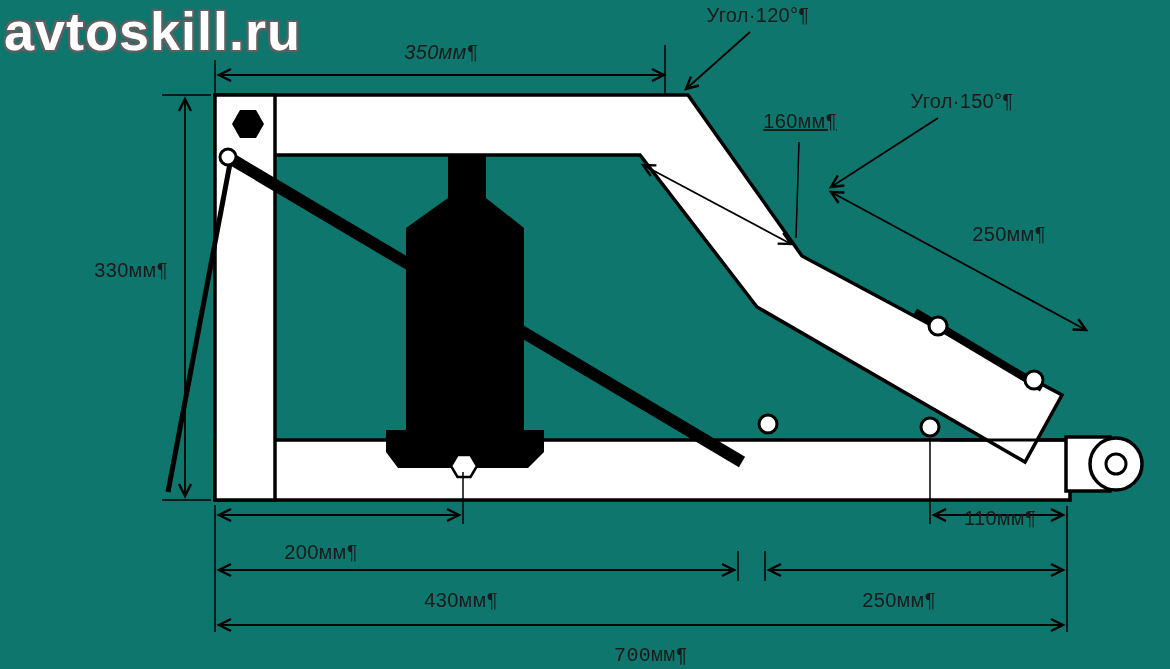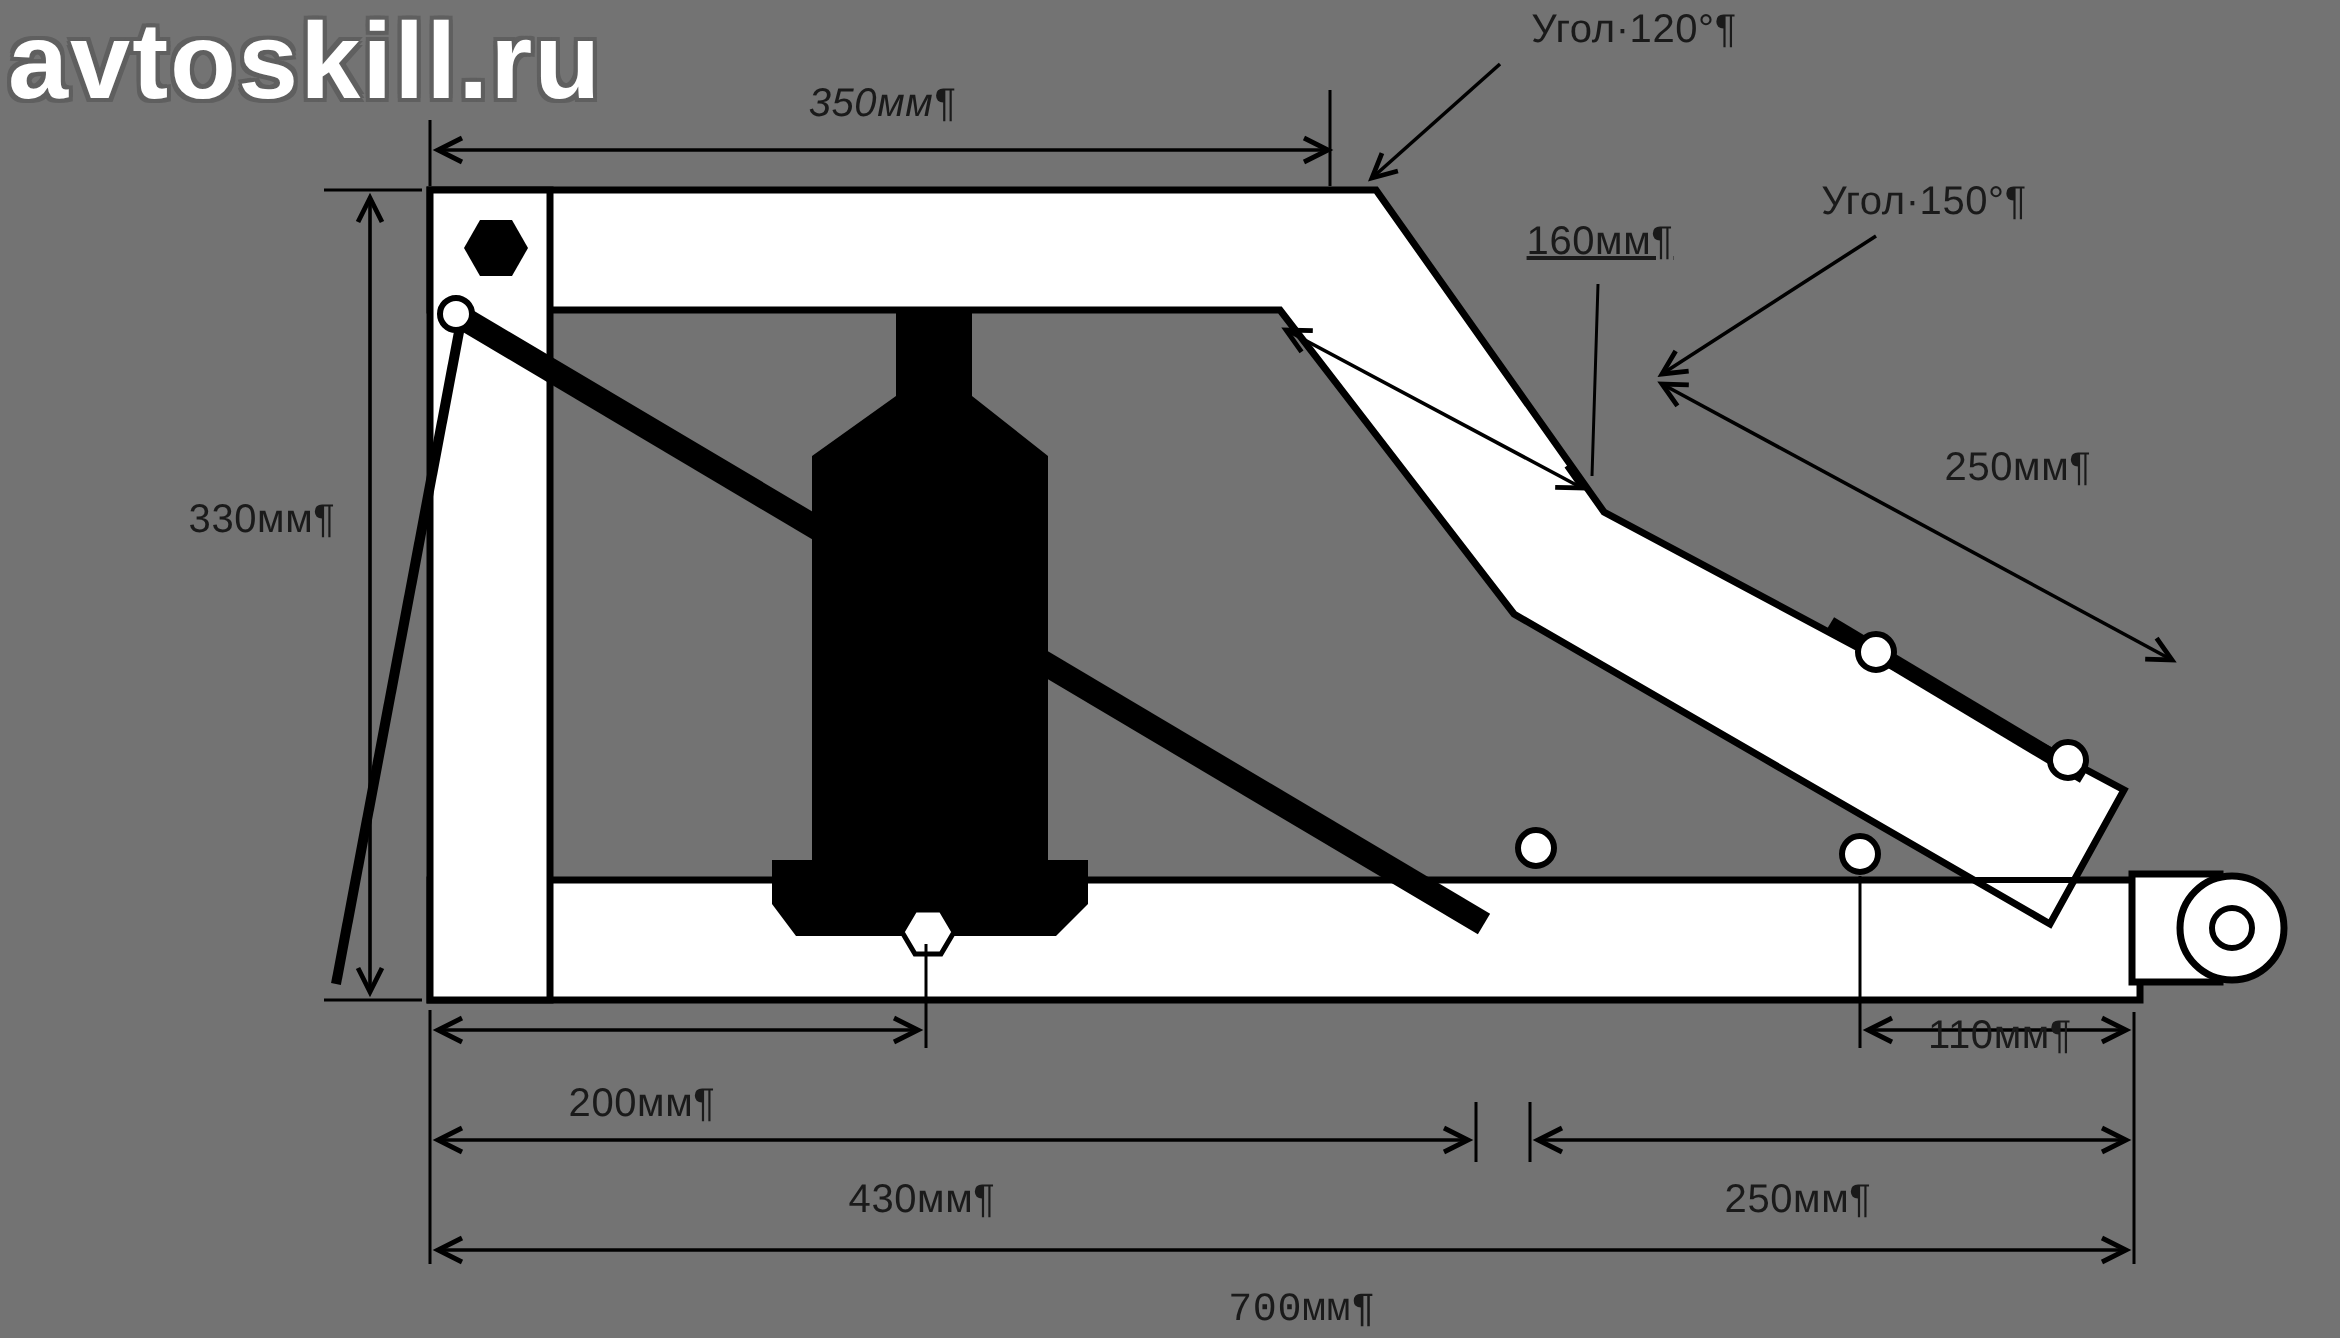--- a/index.html
+++ b/index.html
@@ -6,7 +6,7 @@
   #stage{
     position:relative;
     width:1170px;height:669px;
-    background:#737373;
+    background:#0f766e;
     overflow:hidden;
     font-family:"Liberation Sans", sans-serif;
   }

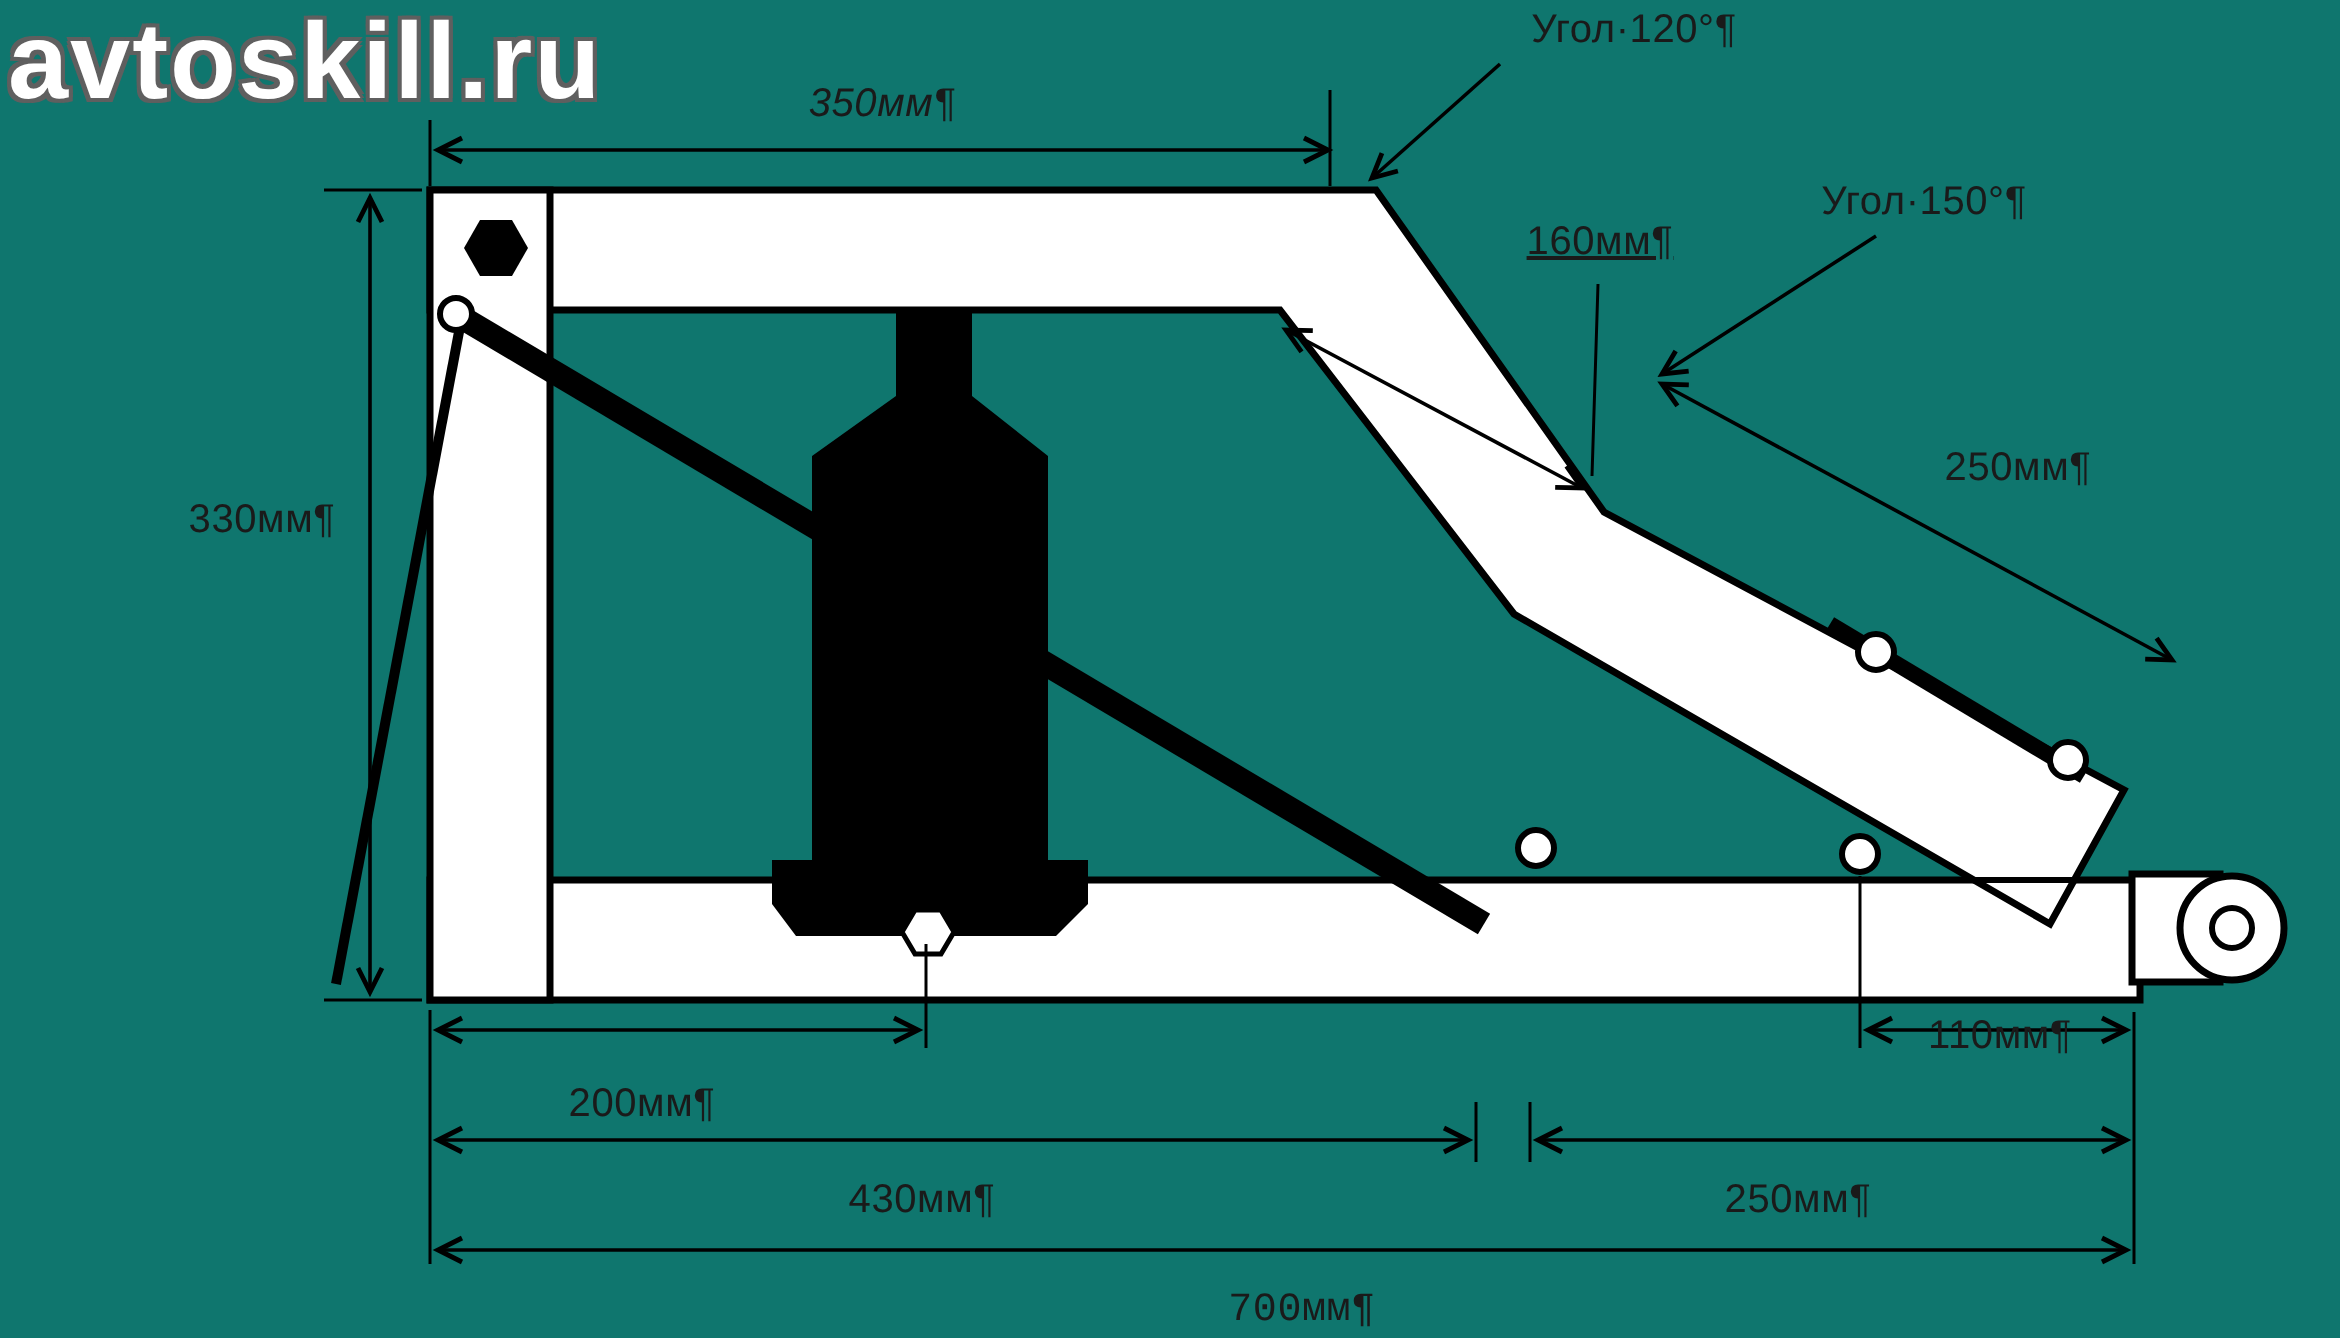--- a/index.html
+++ b/index.html
@@ -115,7 +115,7 @@
   <div class="watermark">avtoskill.ru</div>
 
   <div class="lbl" style="left:441px;top:41px;font-style:italic;">350мм¶</div>
-  <div class="lbl" style="left:817px;top:4px;">Угол·120°¶</div>
+  <div class="lbl" style="left:758px;top:4px;">Угол·120°¶</div>
   <div class="lbl" style="left:800px;top:110px;text-decoration:underline;">160мм¶</div>
   <div class="lbl" style="left:962px;top:90px;text-align:right;">Угол·150°¶</div>
   <div class="lbl" style="left:1009px;top:223px;">250мм¶</div>

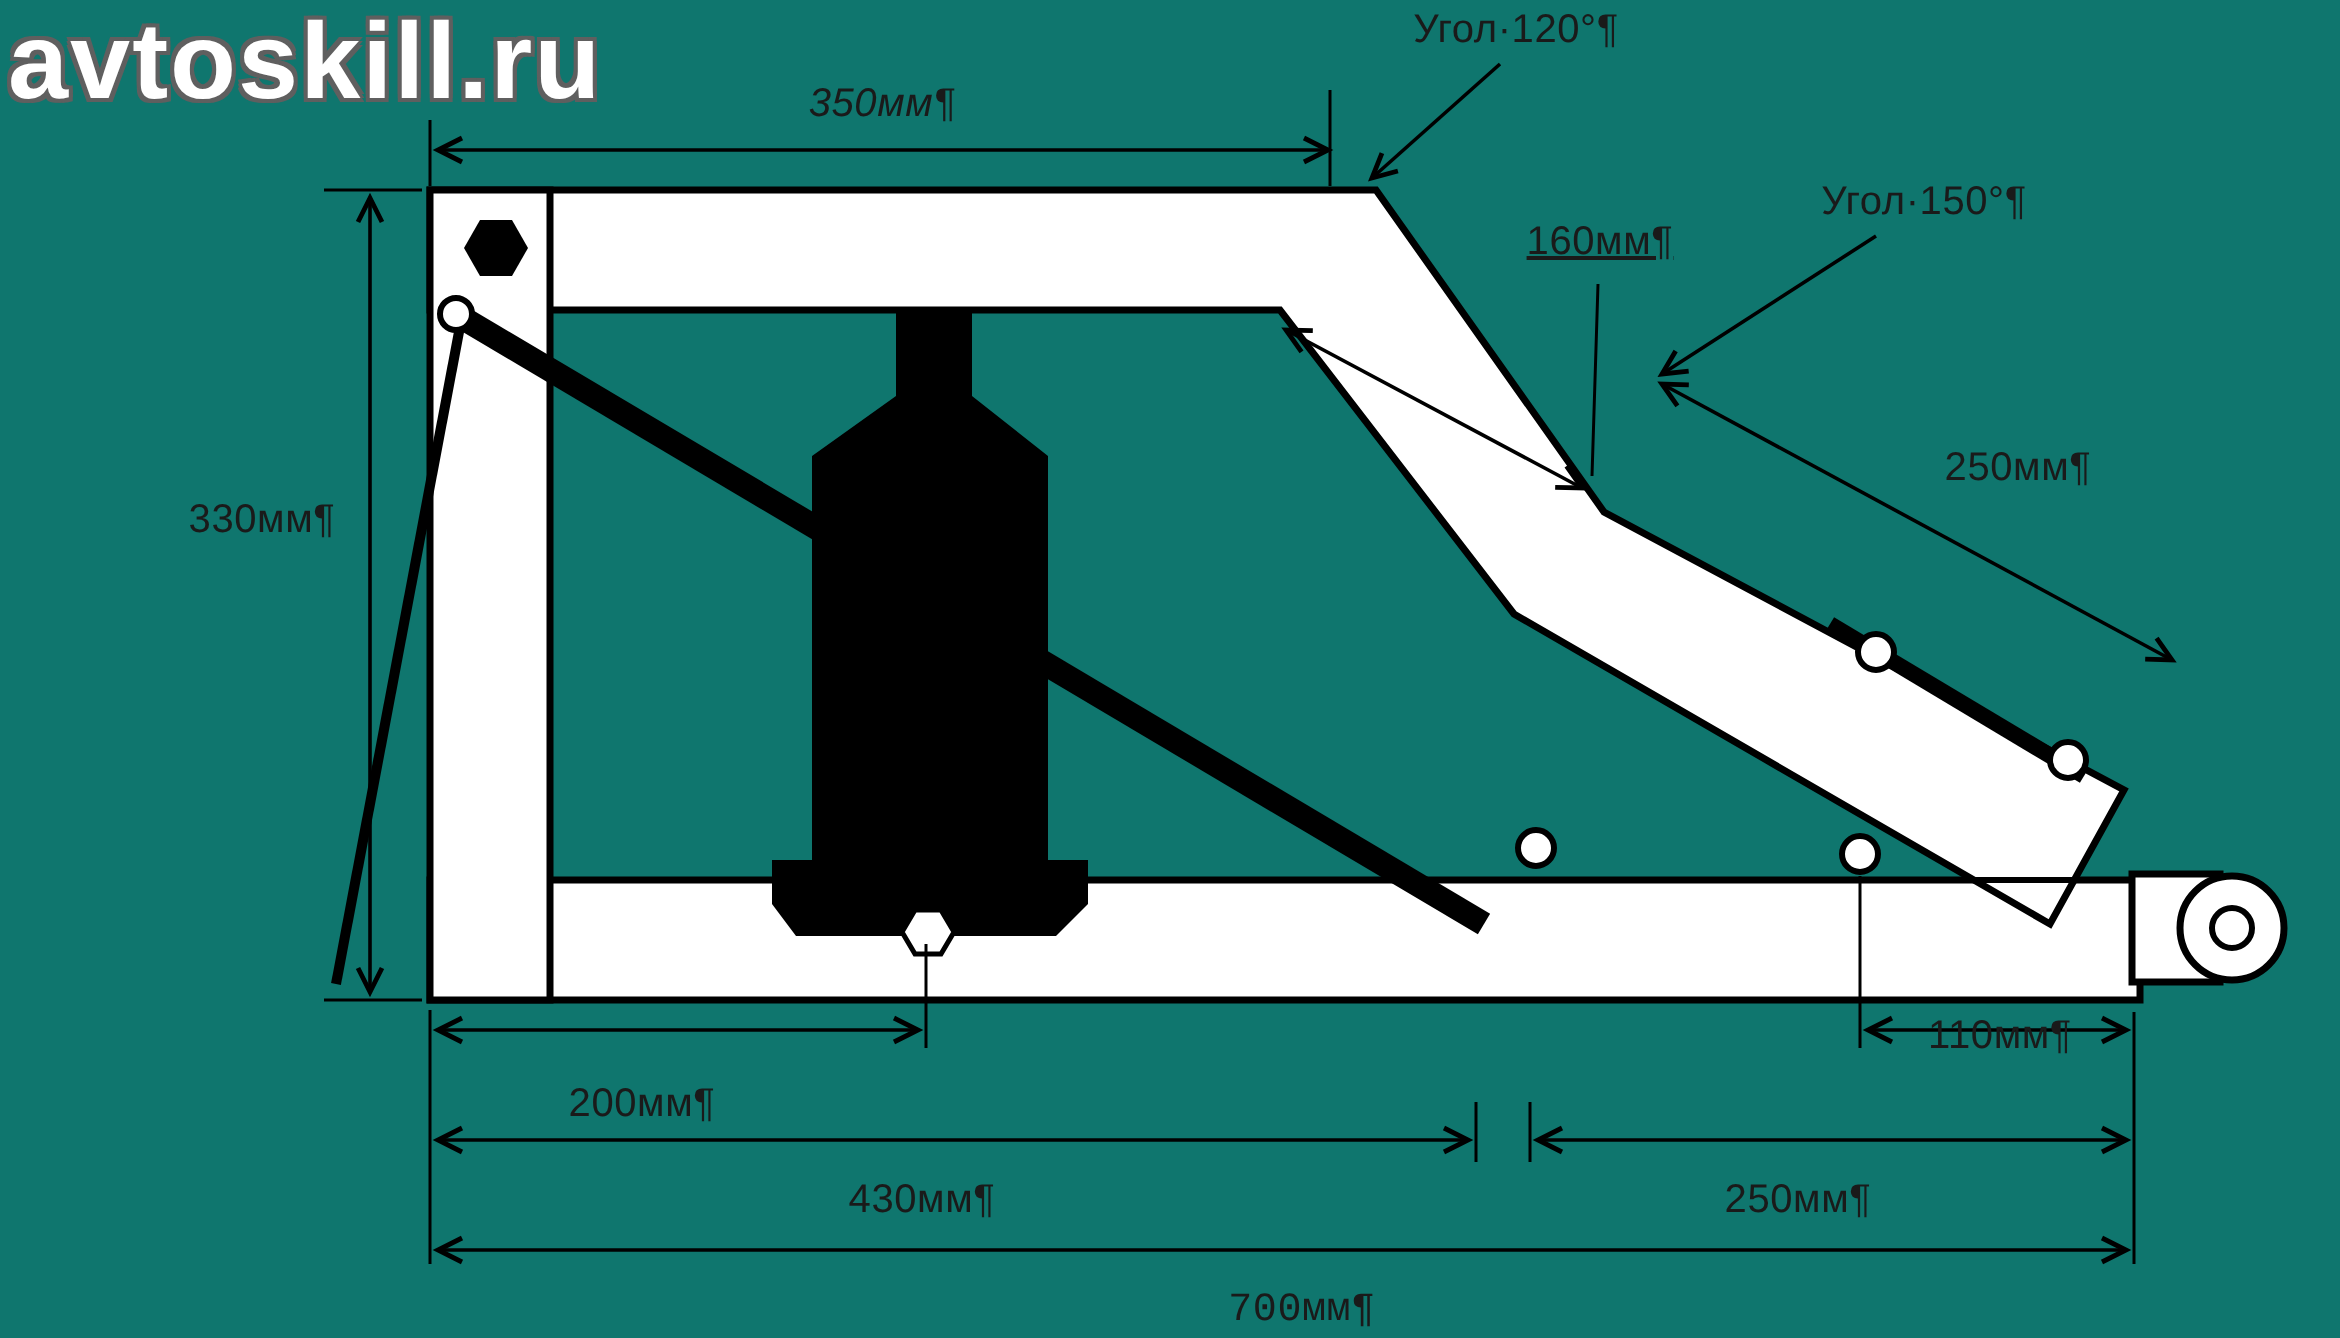--- a/index.html
+++ b/index.html
@@ -119,7 +119,7 @@
   <div class="lbl" style="left:800px;top:110px;text-decoration:underline;">160мм¶</div>
   <div class="lbl" style="left:962px;top:90px;text-align:right;">Угол·150°¶</div>
   <div class="lbl" style="left:1009px;top:223px;">250мм¶</div>
-  <div class="lbl" style="left:131px;top:249px;text-align:right;">330мм¶</div>
+  <div class="lbl" style="left:131px;top:259px;text-align:right;">330мм¶</div>
   <div class="lbl" style="left:321px;top:513px;margin-top:28px;">200мм¶</div>
   <div class="lbl" style="left:1000px;top:507px;">110мм¶</div>
   <div class="lbl" style="left:461px;top:589px;">430мм¶</div>

